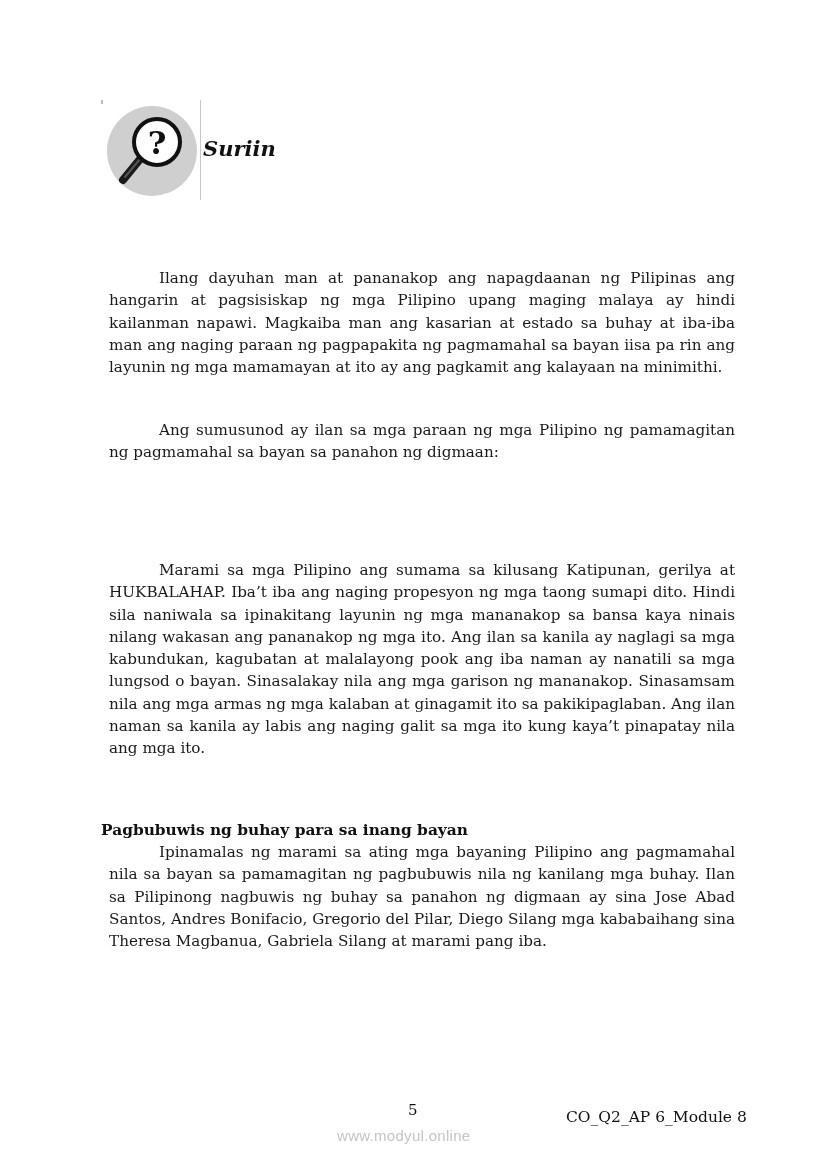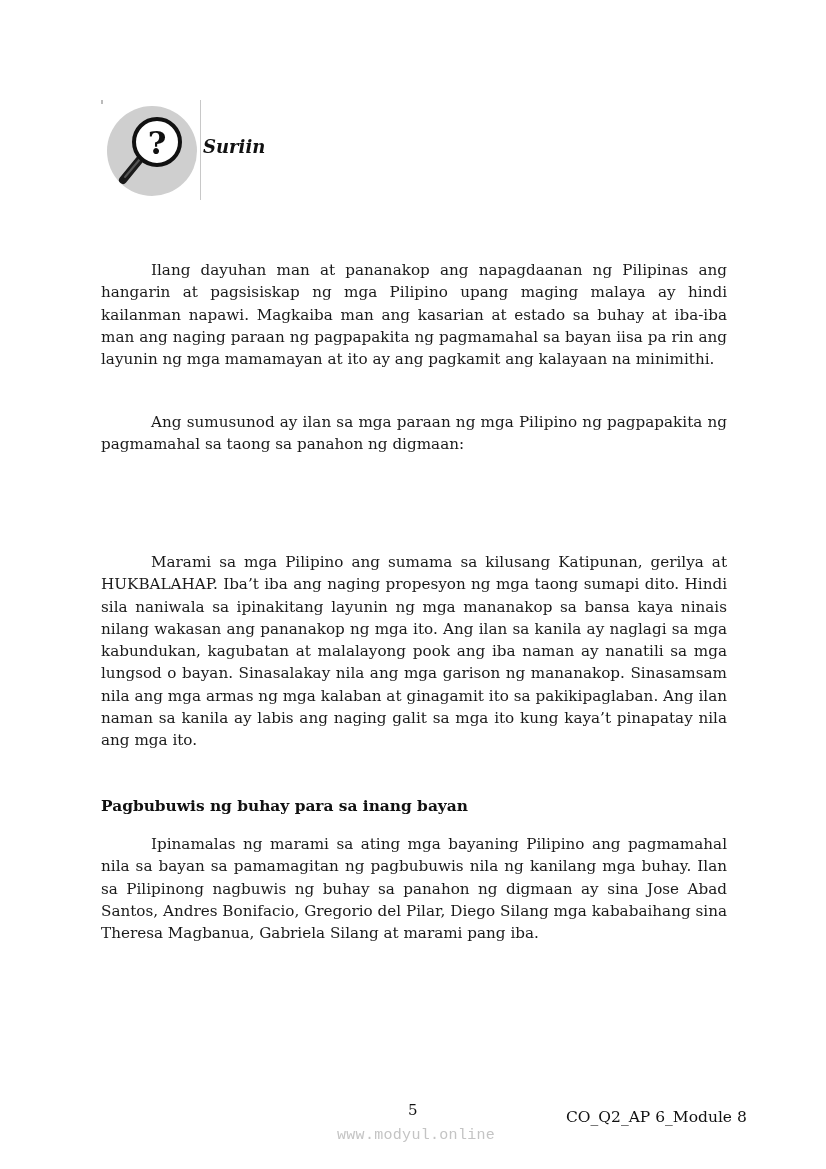--- a/index.html
+++ b/index.html
@@ -10,7 +10,7 @@
     .icon-circle svg { position: absolute; left: 0; top: 0; }
     .header-divider { position: absolute; left: 99px; top: 0; width: 1px; height: 100px; background: #c8c8c8; }
     .tick-mark { position: absolute; left: 0; top: 0; width: 2px; height: 4px; background: #bbb; }
-    .section-title { position: absolute; left: 102px; top: 36px; font-family: "DejaVu Serif", serif; font-weight: bold; font-style: italic; font-size: 18px; color: #111; }
+    .section-title { position: absolute; left: 102px; top: 36px; font-family: "DejaVu Serif", serif; font-weight: bold; font-style: italic; font-size: 21px; color: #111; }
     .text { font-family: "DejaVu Serif", serif; font-size: 15.2px; line-height: 22.3px; color: #1a1a1a; text-align: justify; }
     .para { position: absolute; left: 101px; width: 626px; margin: 0; }
     .para.indent { text-indent: 50px; }

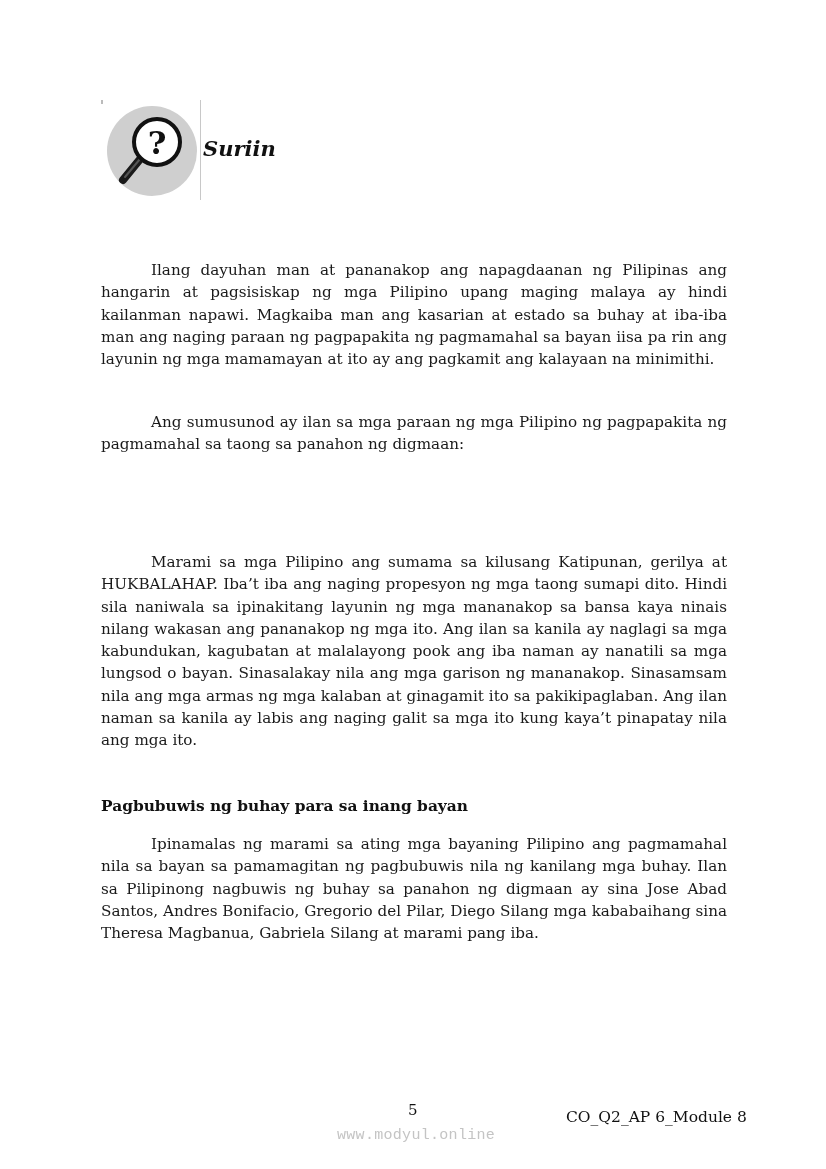--- a/index.html
+++ b/index.html
@@ -12,7 +12,7 @@
     .tick-mark { position: absolute; left: 0; top: 0; width: 2px; height: 4px; background: #bbb; }
     .section-title { position: absolute; left: 102px; top: 36px; font-family: "DejaVu Serif", serif; font-weight: bold; font-style: italic; font-size: 21px; color: #111; }
     .text { font-family: "DejaVu Serif", serif; font-size: 15.2px; line-height: 22.3px; color: #1a1a1a; text-align: justify; }
-    .para { position: absolute; left: 101px; width: 626px; margin: 0; }
+    .para { position: absolute; left: 101px; width: 626px; margin: 8px; }
     .para.indent { text-indent: 50px; }
     .subhead { position: absolute; left: 101px; font-family: "DejaVu Serif", serif; font-weight: bold; font-size: 15.4px; color: #111; }
     .page-num { position: absolute; left: 408px; top: 1101px; font-family: "DejaVu Serif", serif; font-size: 15px; color: #111; }

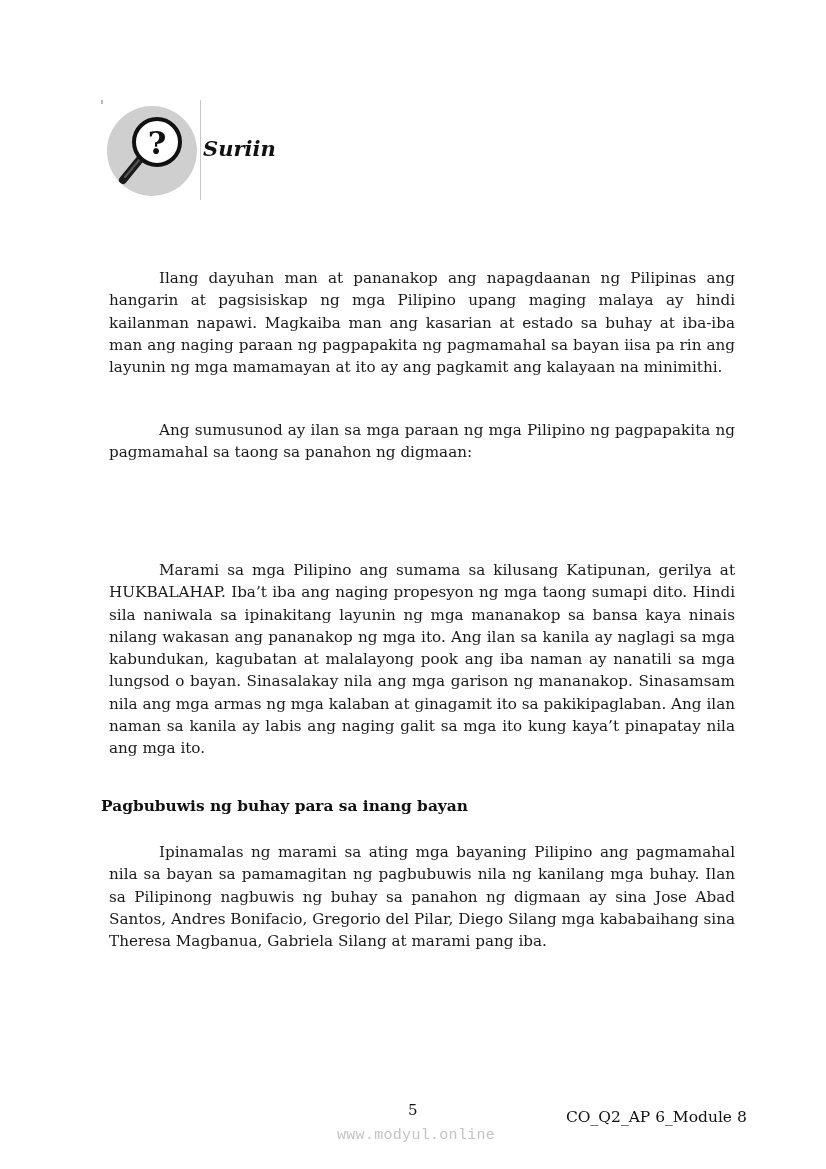--- a/index.html
+++ b/index.html
@@ -39,7 +39,7 @@
   </div>
 
   <p class="para indent text" style="top:259px;">Ilang dayuhan man at pananakop ang napagdaanan ng Pilipinas ang hangarin at pagsisiskap ng mga Pilipino upang maging malaya ay hindi kailanman napawi. Magkaiba man ang kasarian at estado sa buhay at iba-iba man ang naging paraan ng pagpapakita ng pagmamahal sa bayan iisa pa rin ang layunin ng mga mamamayan at ito ay ang pagkamit ang kalayaan na minimithi.</p>
-  <p class="para indent text" style="top:411px;">Ang sumusunod ay ilan sa mga paraan ng mga Pilipino ng pagpapakita ng pagmamahal sa taong sa panahon ng digmaan:</p>
+  <p class="para indent text" style="top:411px;">Ang sumusunod ay ilan sa mga paraan ng mga Pilipino ng pamamagitan ng pagmamahal sa bayan sa panahon ng digmaan:</p>
 
   <p class="para indent text" style="top:551px;">Marami sa mga Pilipino ang sumama sa kilusang Katipunan, gerilya at HUKBALAHAP. Iba’t iba ang naging propesyon ng mga taong sumapi dito. Hindi sila naniwala sa ipinakitang layunin ng mga mananakop sa bansa kaya ninais nilang wakasan ang pananakop ng mga ito. Ang ilan sa kanila ay naglagi sa mga kabundukan, kagubatan at malalayong pook ang iba naman ay nanatili sa mga lungsod o bayan. Sinasalakay nila ang mga garison ng mananakop. Sinasamsam nila ang mga armas ng mga kalaban at ginagamit ito sa pakikipaglaban. Ang ilan naman sa kanila ay labis ang naging galit sa mga ito kung kaya’t pinapatay nila ang mga ito.</p>
 

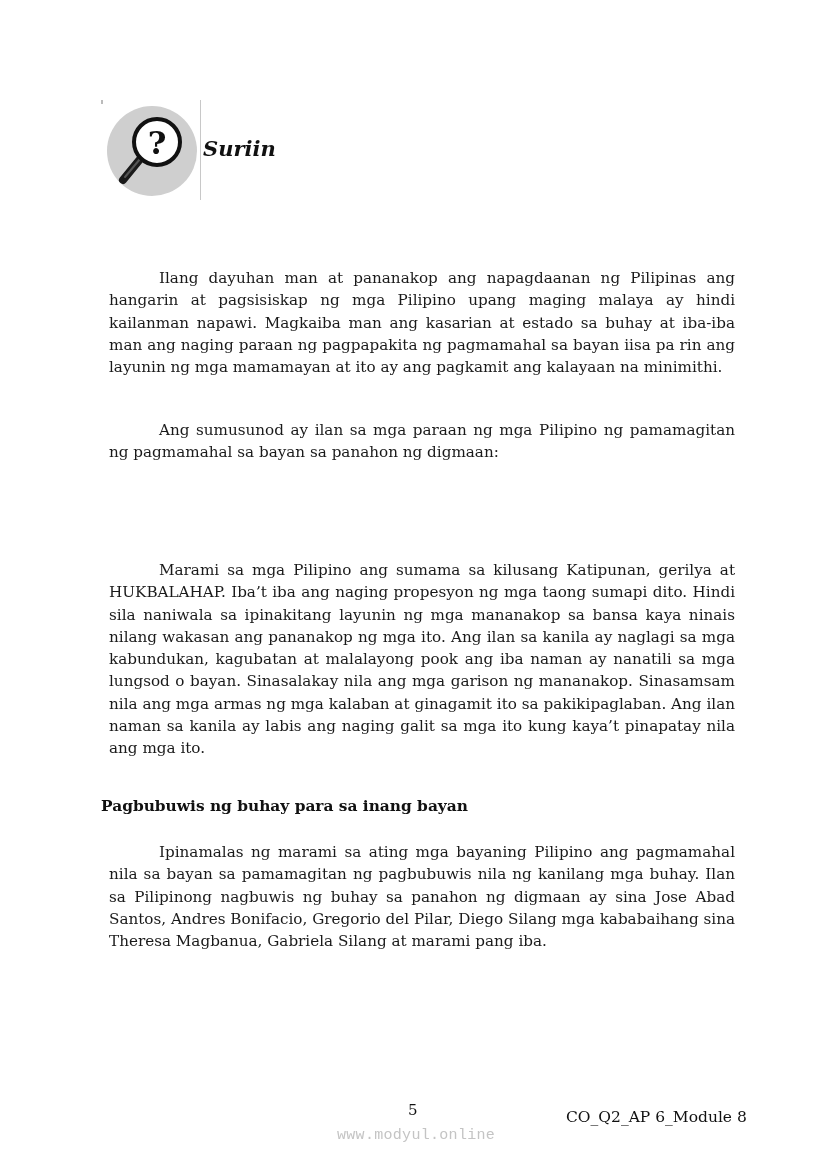--- a/index.html
+++ b/index.html
@@ -43,7 +43,7 @@
 
   <p class="para indent text" style="top:551px;">Marami sa mga Pilipino ang sumama sa kilusang Katipunan, gerilya at HUKBALAHAP. Iba’t iba ang naging propesyon ng mga taong sumapi dito. Hindi sila naniwala sa ipinakitang layunin ng mga mananakop sa bansa kaya ninais nilang wakasan ang pananakop ng mga ito. Ang ilan sa kanila ay naglagi sa mga kabundukan, kagubatan at malalayong pook ang iba naman ay nanatili sa mga lungsod o bayan. Sinasalakay nila ang mga garison ng mananakop. Sinasamsam nila ang mga armas ng mga kalaban at ginagamit ito sa pakikipaglaban. Ang ilan naman sa kanila ay labis ang naging galit sa mga ito kung kaya’t pinapatay nila ang mga ito.</p>
 
-  <div class="subhead" style="top:797px;">Pagbubuwis ng buhay para sa inang bayan</div>
+  <div class="subhead" style="top:821px;">Pagbubuwis ng buhay para sa inang bayan</div>
   <p class="para indent text" style="top:833px;">Ipinamalas ng marami sa ating mga bayaning Pilipino ang pagmamahal nila sa bayan sa pamamagitan ng pagbubuwis nila ng kanilang mga buhay. Ilan sa Pilipinong nagbuwis ng buhay sa panahon ng digmaan ay sina Jose Abad Santos, Andres Bonifacio, Gregorio del Pilar, Diego Silang mga kababaihang sina Theresa Magbanua, Gabriela Silang at marami pang iba.</p>
 
   <div class="page-num">5</div>

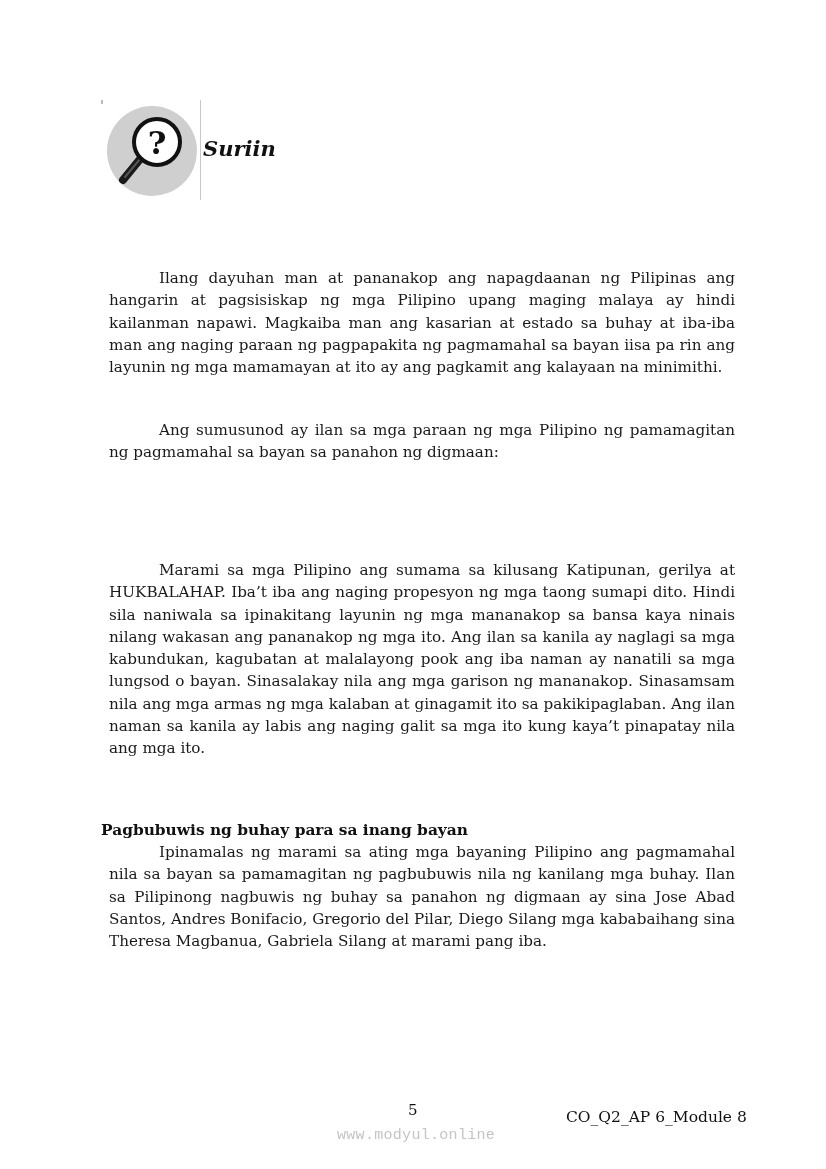--- a/index.html
+++ b/index.html
@@ -17,7 +17,7 @@
     .subhead { position: absolute; left: 101px; font-family: "DejaVu Serif", serif; font-weight: bold; font-size: 15.4px; color: #111; }
     .page-num { position: absolute; left: 408px; top: 1101px; font-family: "DejaVu Serif", serif; font-size: 15px; color: #111; }
     .module-code { position: absolute; left: 566px; top: 1108px; font-family: "DejaVu Serif", serif; font-weight: normal; font-size: 15.5px; color: #111; }
-    .watermark { position: absolute; left: 337px; top: 1127px; font-family: Liberation Mono, monospace; font-size: 15px; color: #c4c4c4; letter-spacing: 0.3px; }
+    .watermark { position: absolute; left: 337px; top: 1127px; font-family: Liberation Sans, sans-serif; font-size: 15px; color: #c4c4c4; letter-spacing: 0.3px; }
   </style>
 </head>
 <body>

